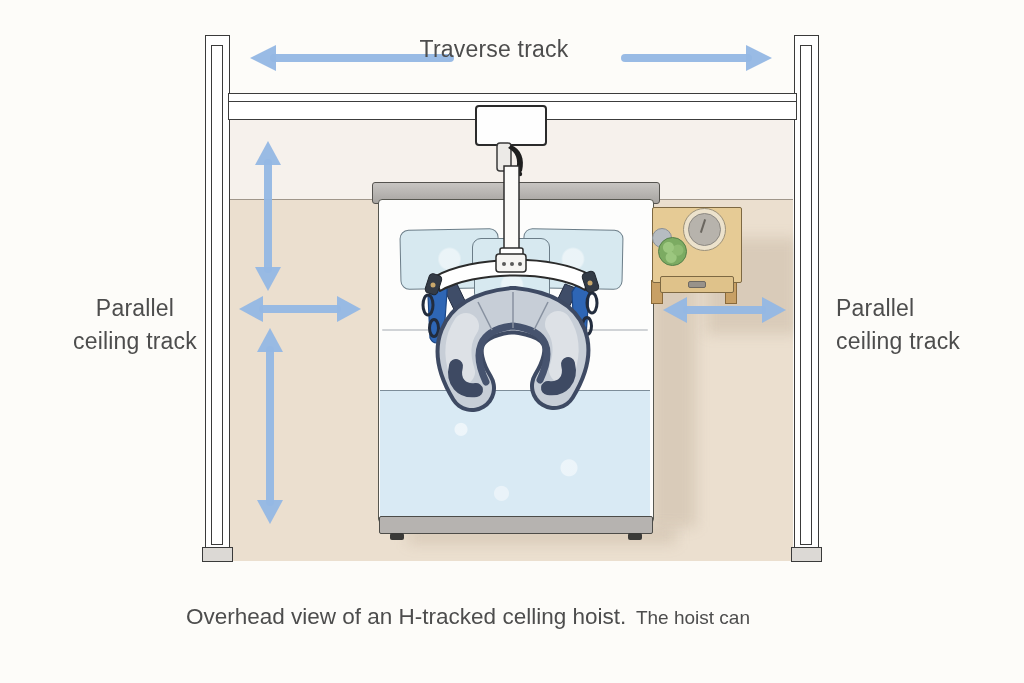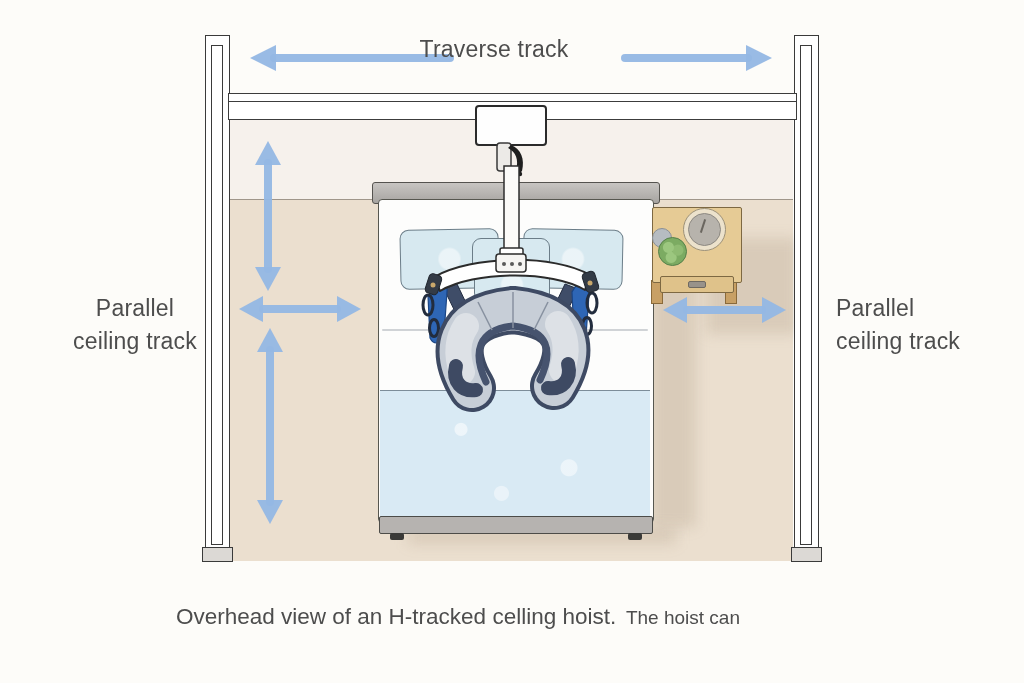--- a/index.html
+++ b/index.html
@@ -73,7 +73,7 @@
   .lbl-traverse{left:0;top:36px;width:988px;text-align:center;}
   .lbl-left{left:35px;top:292px;width:200px;text-align:center;line-height:33px;}
   .lbl-right{left:836px;top:292px;width:200px;text-align:left;line-height:33px;}
-  .caption{left:2px;top:600px;width:912px;text-align:center;line-height:33px;}
+  .caption{left:12px;top:600px;width:912px;text-align:center;line-height:33px;}
   .cap-big{font-size:22.5px;}
   .cap-small{font-size:19px;}
 </style>

